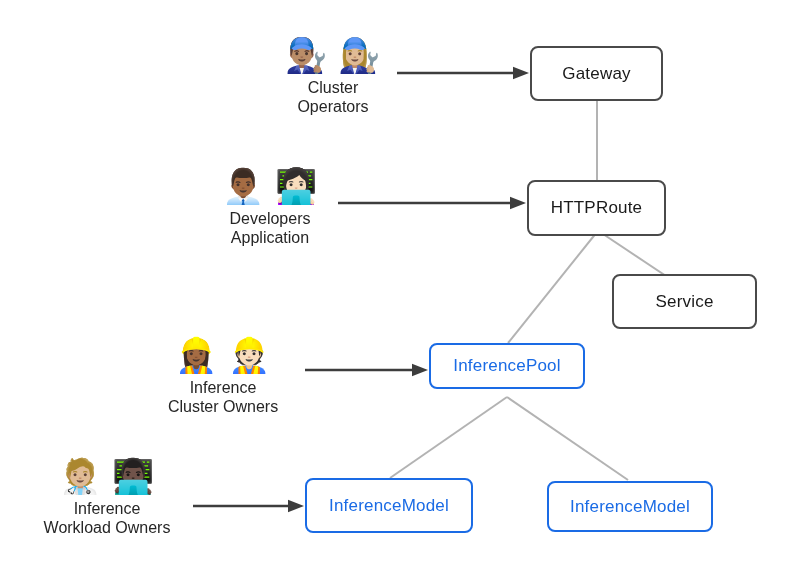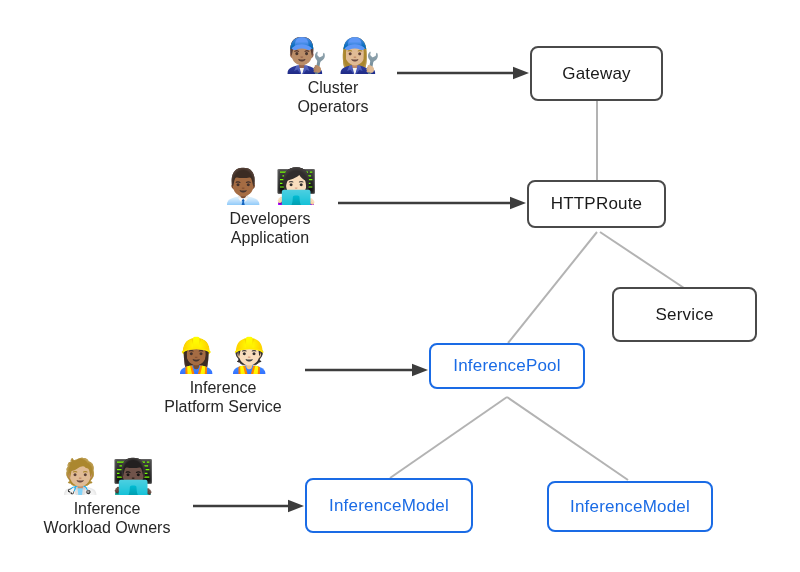--- a/index.html
+++ b/index.html
@@ -71,7 +71,7 @@
     <span>Gateway</span>
   </div>
 
-  <div class="node core" style="left:527px;top:180px;width:139px;height:48px">
+  <div class="node core" style="left:527px;top:180px;width:139px;height:56px">
     <span>HTTPRoute</span>
   </div>
 

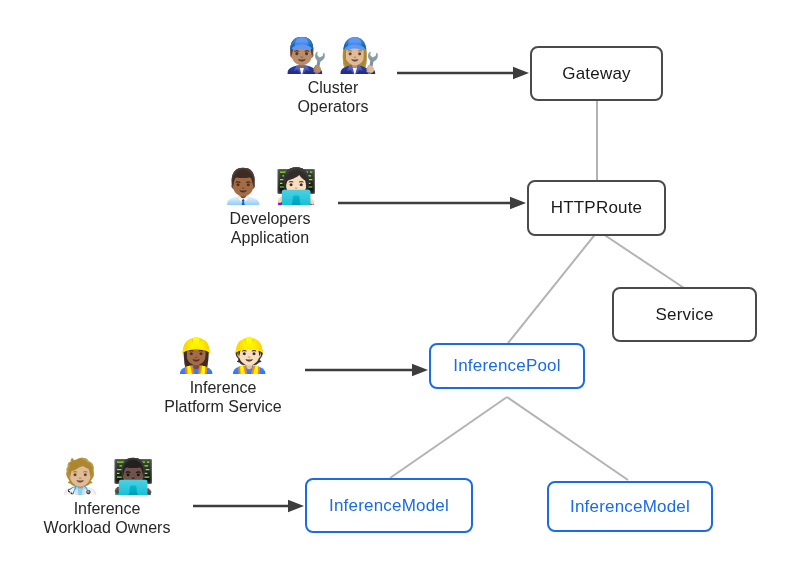--- a/index.html
+++ b/index.html
@@ -75,7 +75,7 @@
     <span>HTTPRoute</span>
   </div>
 
-  <div class="node core" style="left:612px;top:287px;width:145px;height:55px">
+  <div class="node core" style="left:612px;top:274px;width:145px;height:55px">
     <span>Service</span>
   </div>
 

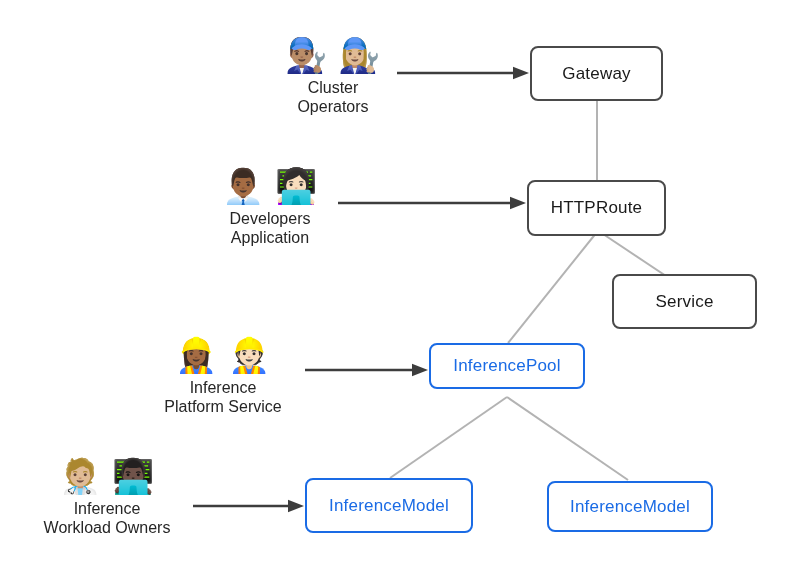--- a/index.html
+++ b/index.html
@@ -111,7 +111,7 @@
     <div class="emoji">👷🏾‍♀️ 👷🏻</div>
     <div class="plabel">
       <div>Inference</div>
-      <div>Platform Service</div>
+      <div>Cluster Owners</div>
     </div>
   </div>
 

